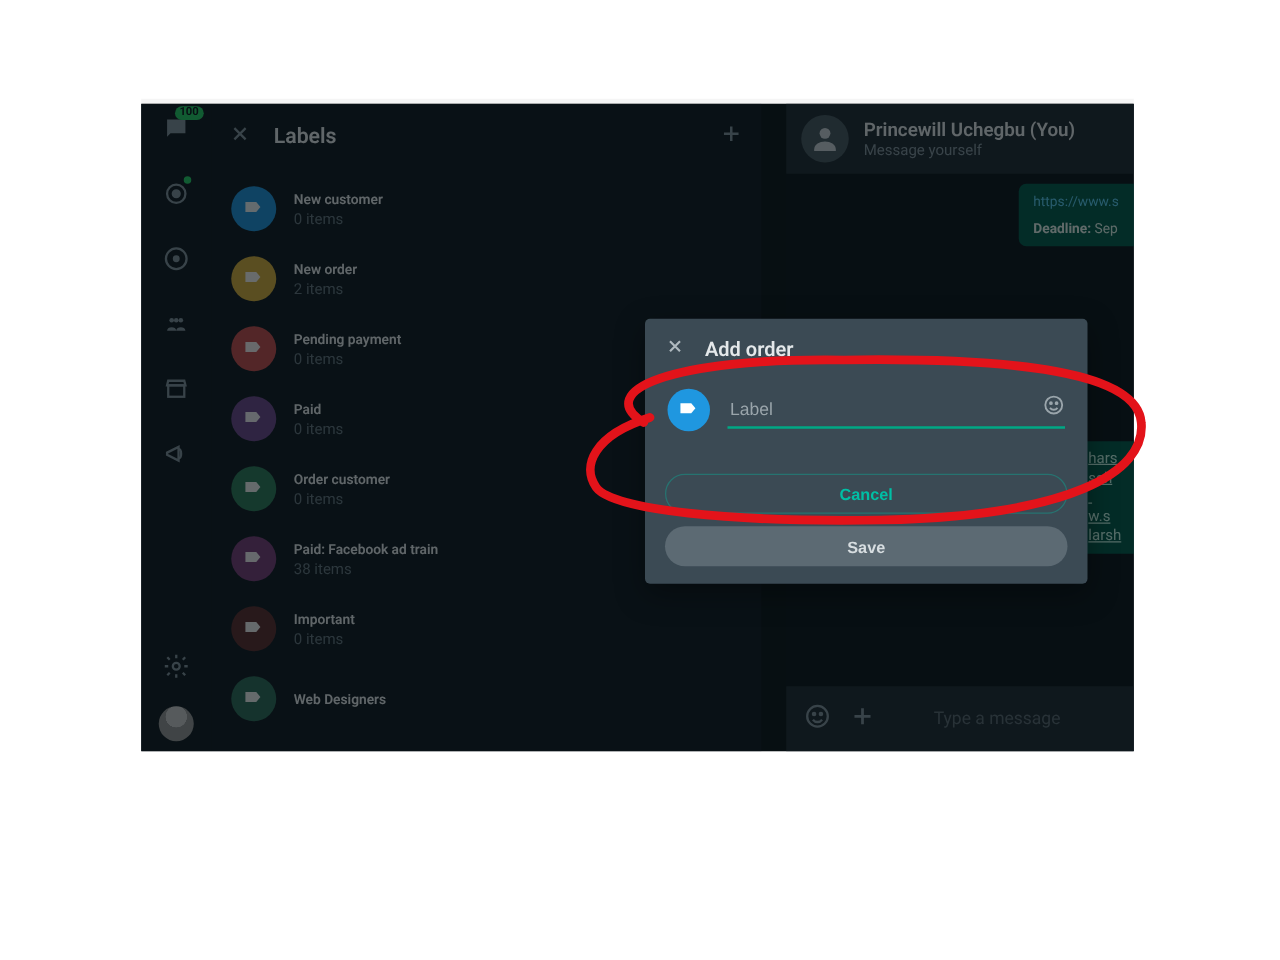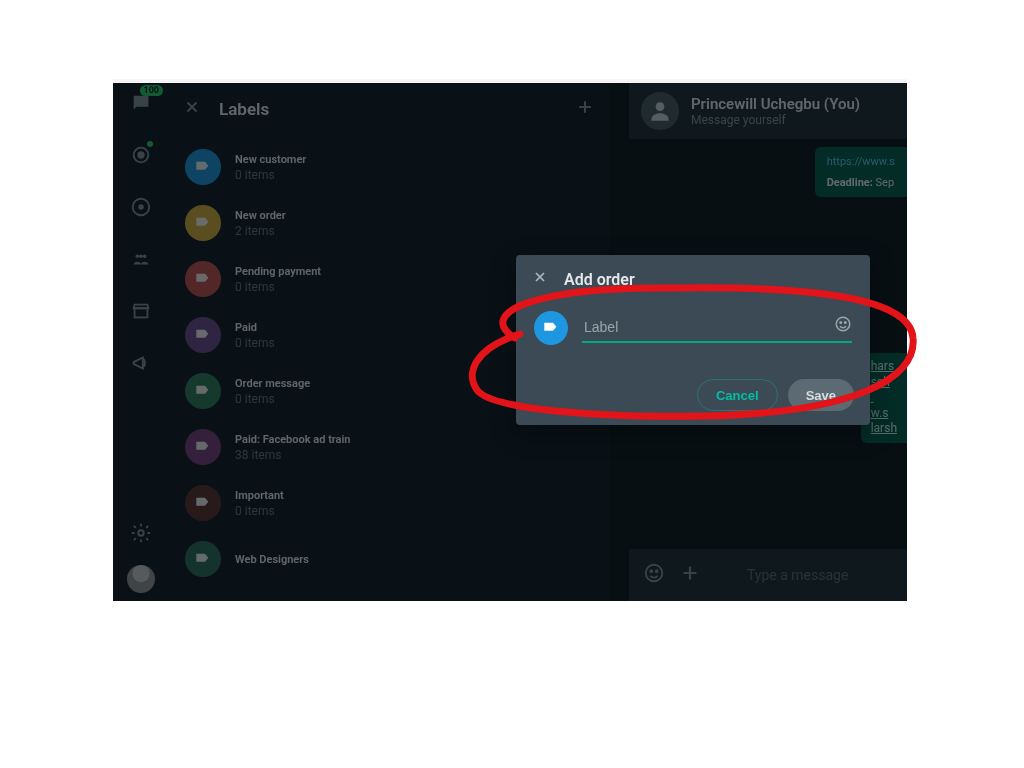--- a/index.html
+++ b/index.html
@@ -444,7 +444,7 @@
             </svg>
           </div>
           <div class="label-text">
-            <span class="label-name">Order message</span>
+            <span class="label-name">Order customer</span>
             <span class="label-count">0 items</span>
           </div>
         </div>

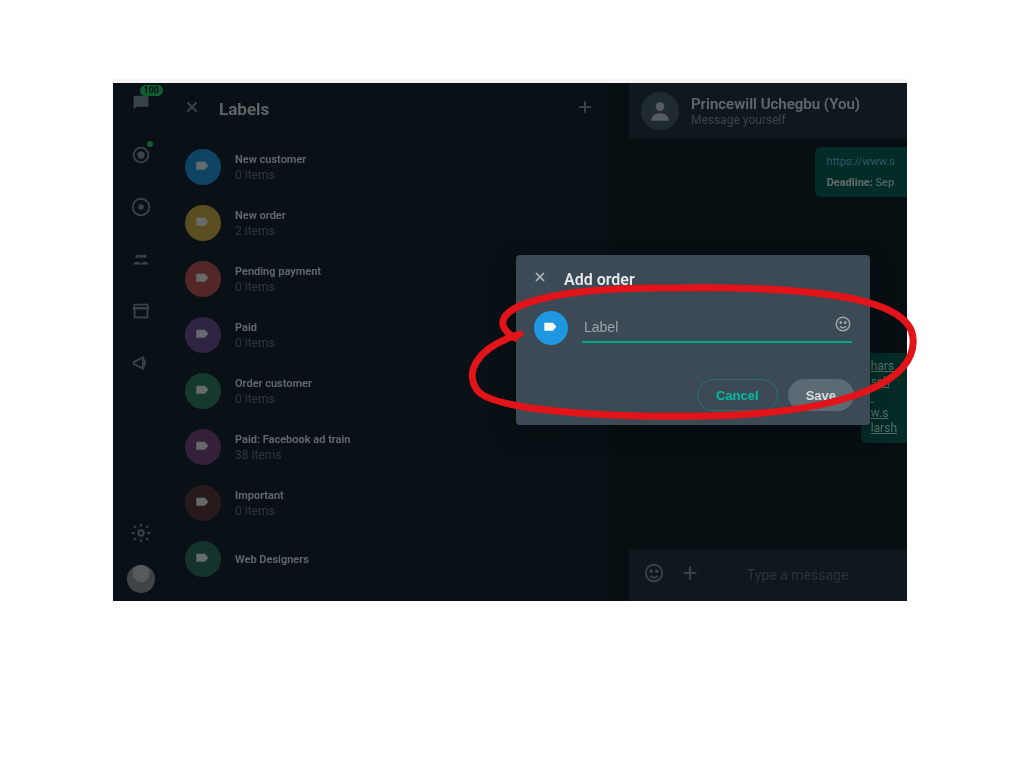--- a/index.html
+++ b/index.html
@@ -287,9 +287,9 @@
 
   .modal-actions {
     display: flex;
-    justify-content: flex-end;
     gap: 10px;
     padding: 30px 16px 0 16px;
+    flex-direction: column;
   }
   .btn {
     height: 32px;

